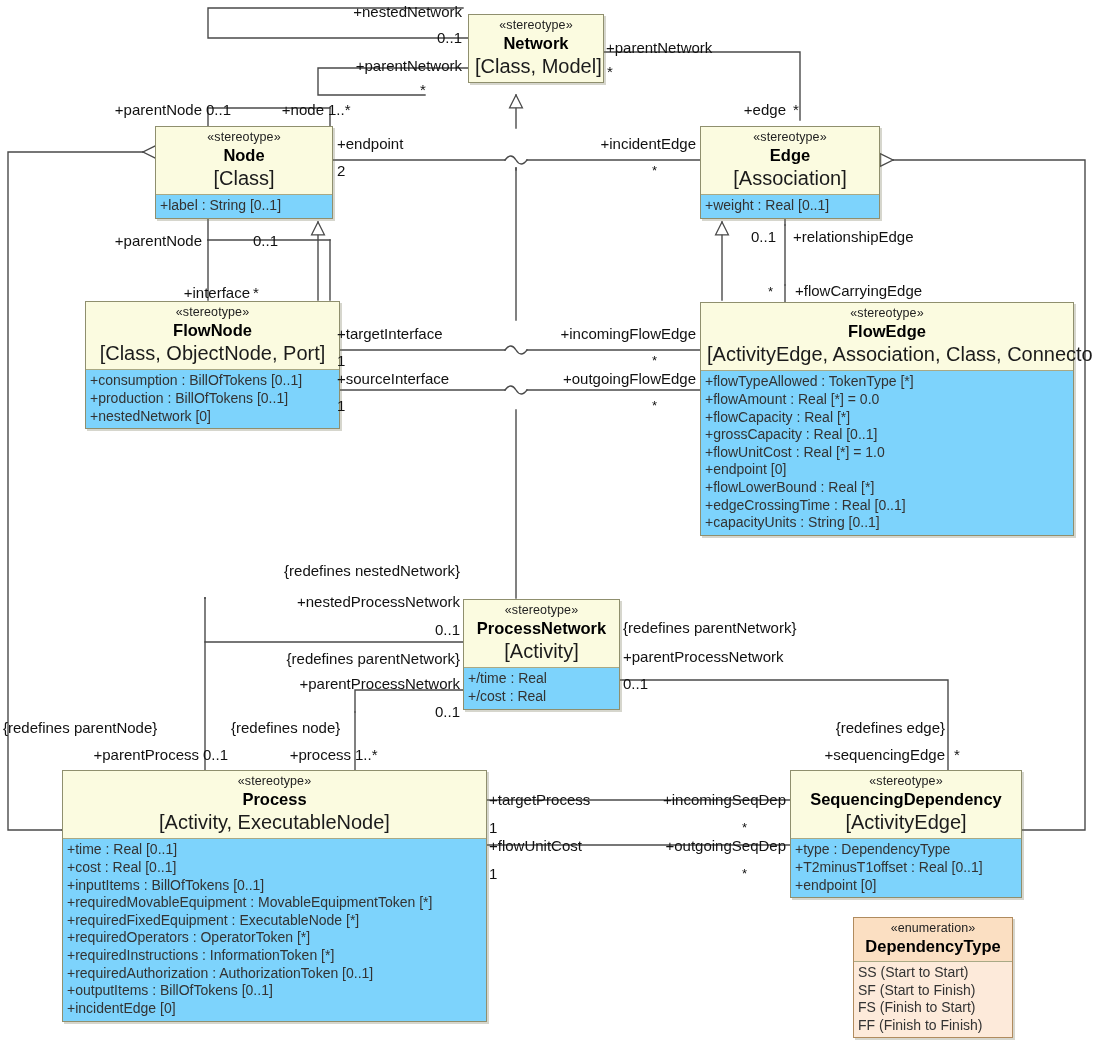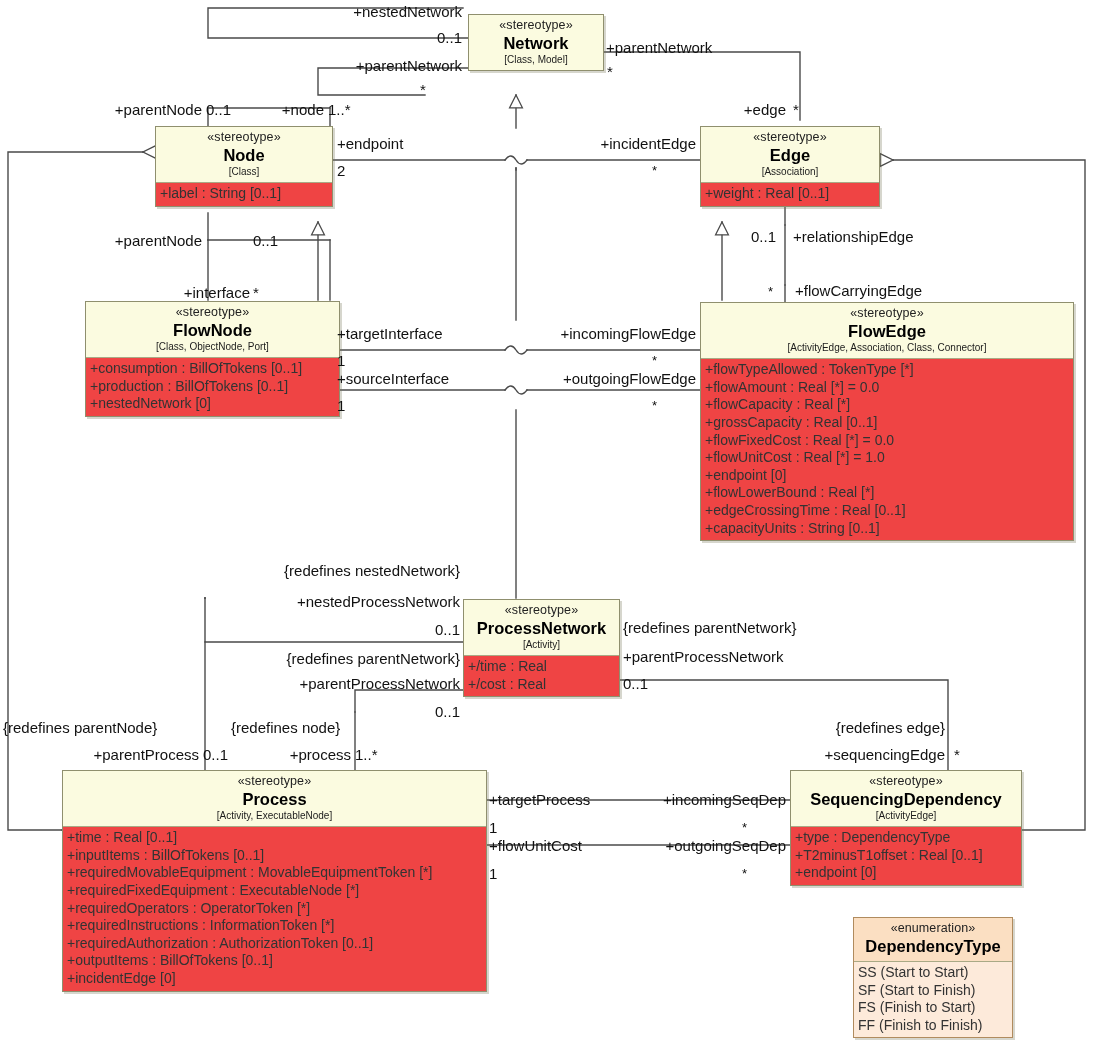--- a/index.html
+++ b/index.html
@@ -55,7 +55,7 @@
     white-space: nowrap;
   }
   .meta {
-    font-size: 10px;
+    font-size: 20px;
     color: #1b1b1b;
     white-space: nowrap;
   }

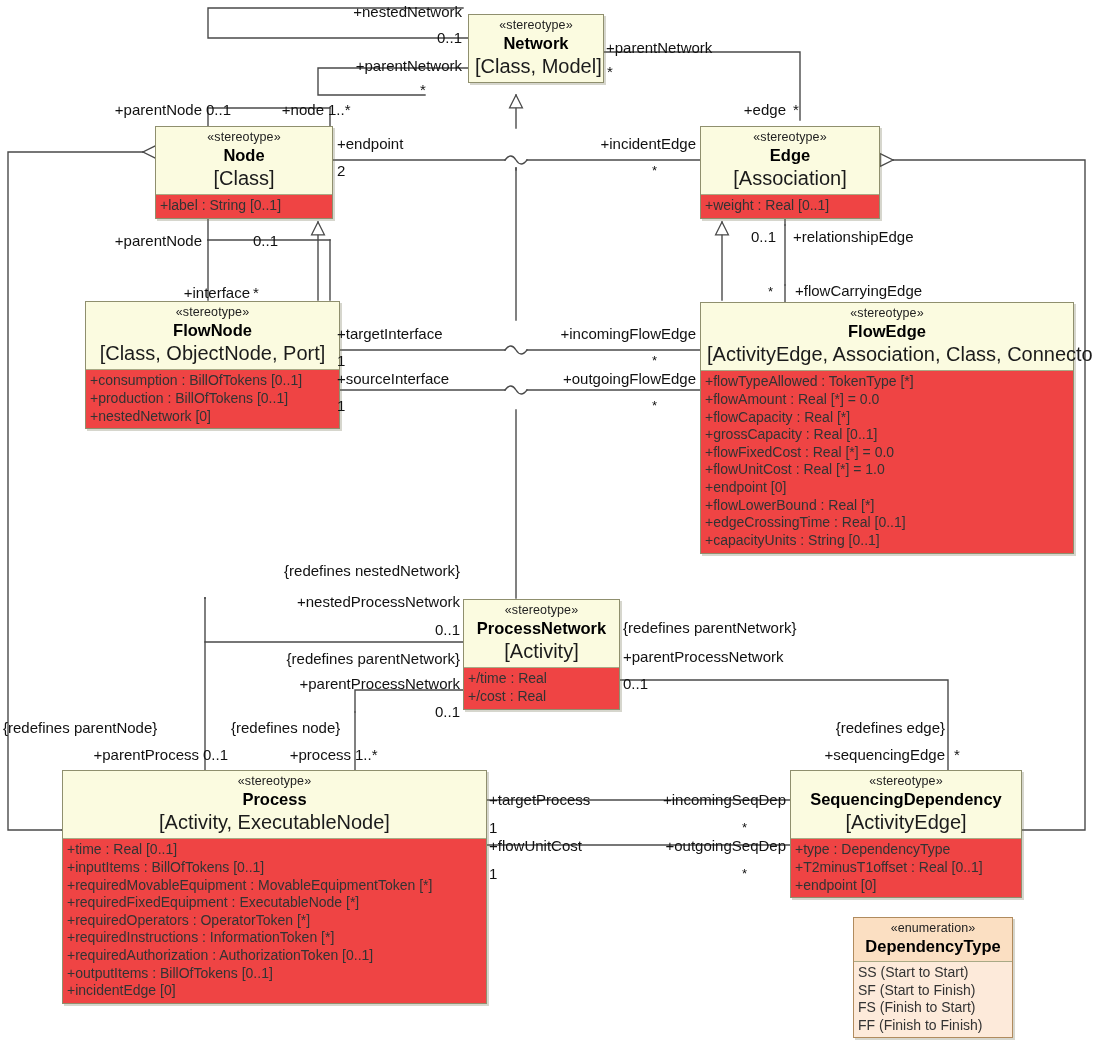--- a/index.html
+++ b/index.html
@@ -65,7 +65,7 @@
   }
   .attrs {
     padding: 2px 4px 3px 4px;
-    background: #ef4444;
+    background: #7dd3fc;
   }
   .enum .attrs { background: #fdeada; }
   .attr {

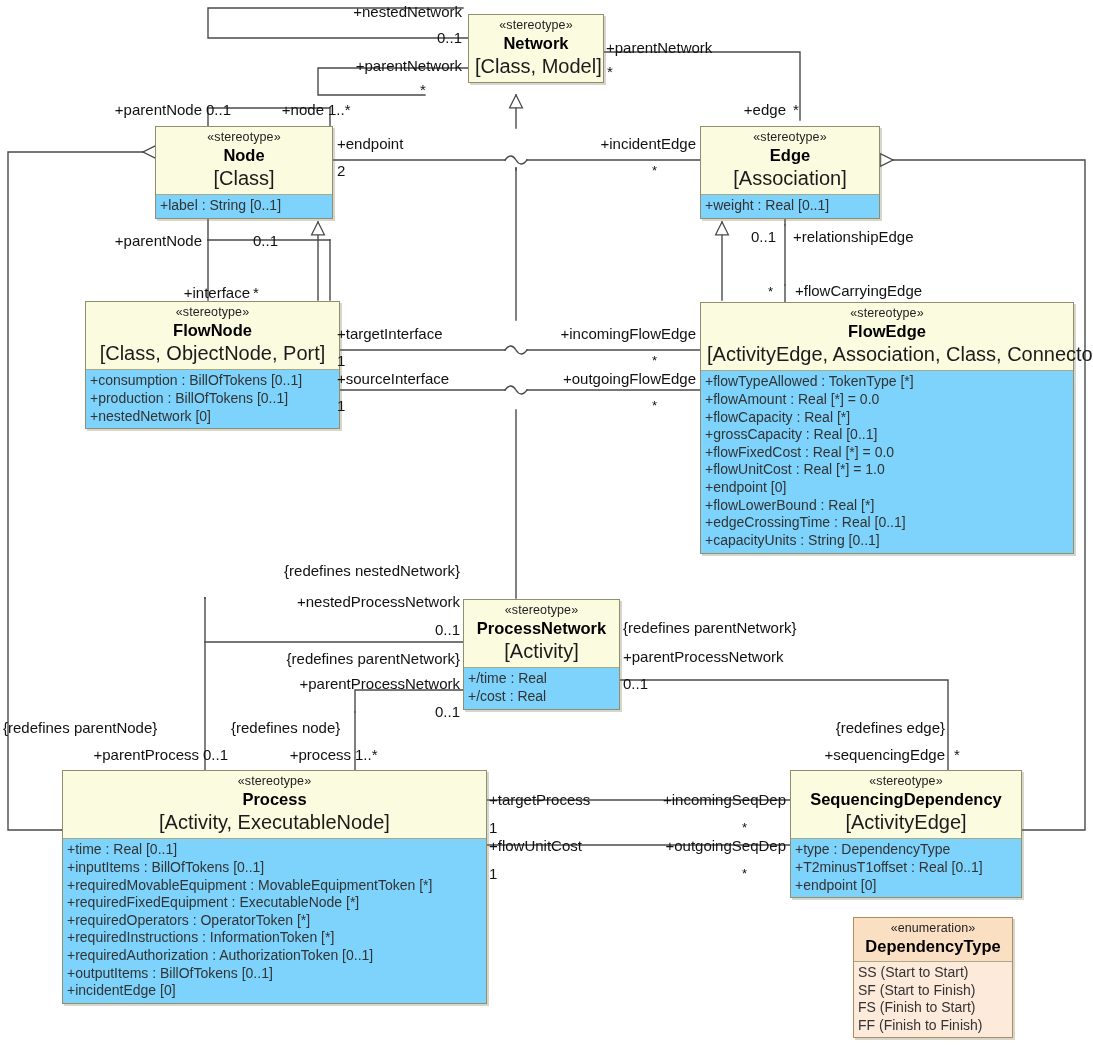--- a/index.html
+++ b/index.html
@@ -221,7 +221,6 @@
       <div class="attr">+flowAmount : Real [*] = 0.0</div>
       <div class="attr">+flowCapacity : Real [*]</div>
       <div class="attr">+grossCapacity : Real [0..1]</div>
-      <div class="attr">+flowFixedCost : Real [*] = 0.0</div>
       <div class="attr">+flowUnitCost : Real [*] = 1.0</div>
       <div class="attr">+endpoint [0]</div>
       <div class="attr">+flowLowerBound : Real [*]</div>

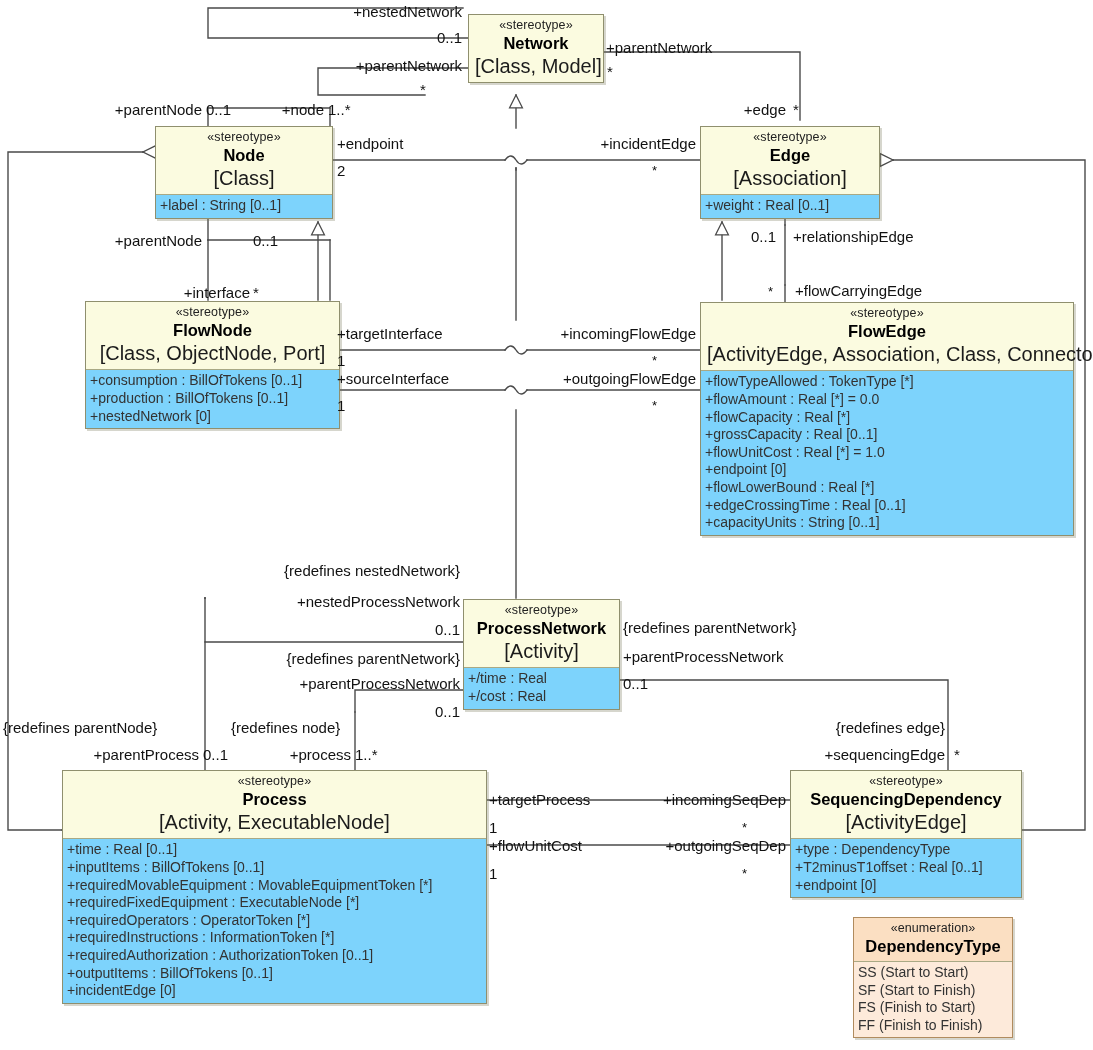--- a/index.html
+++ b/index.html
@@ -251,6 +251,7 @@
     <div class="divider"></div>
     <div class="attrs">
       <div class="attr">+time : Real [0..1]</div>
+      <div class="attr">+cost : Real [0..1]</div>
       <div class="attr">+inputItems : BillOfTokens [0..1]</div>
       <div class="attr">+requiredMovableEquipment : MovableEquipmentToken [*]</div>
       <div class="attr">+requiredFixedEquipment : ExecutableNode [*]</div>

